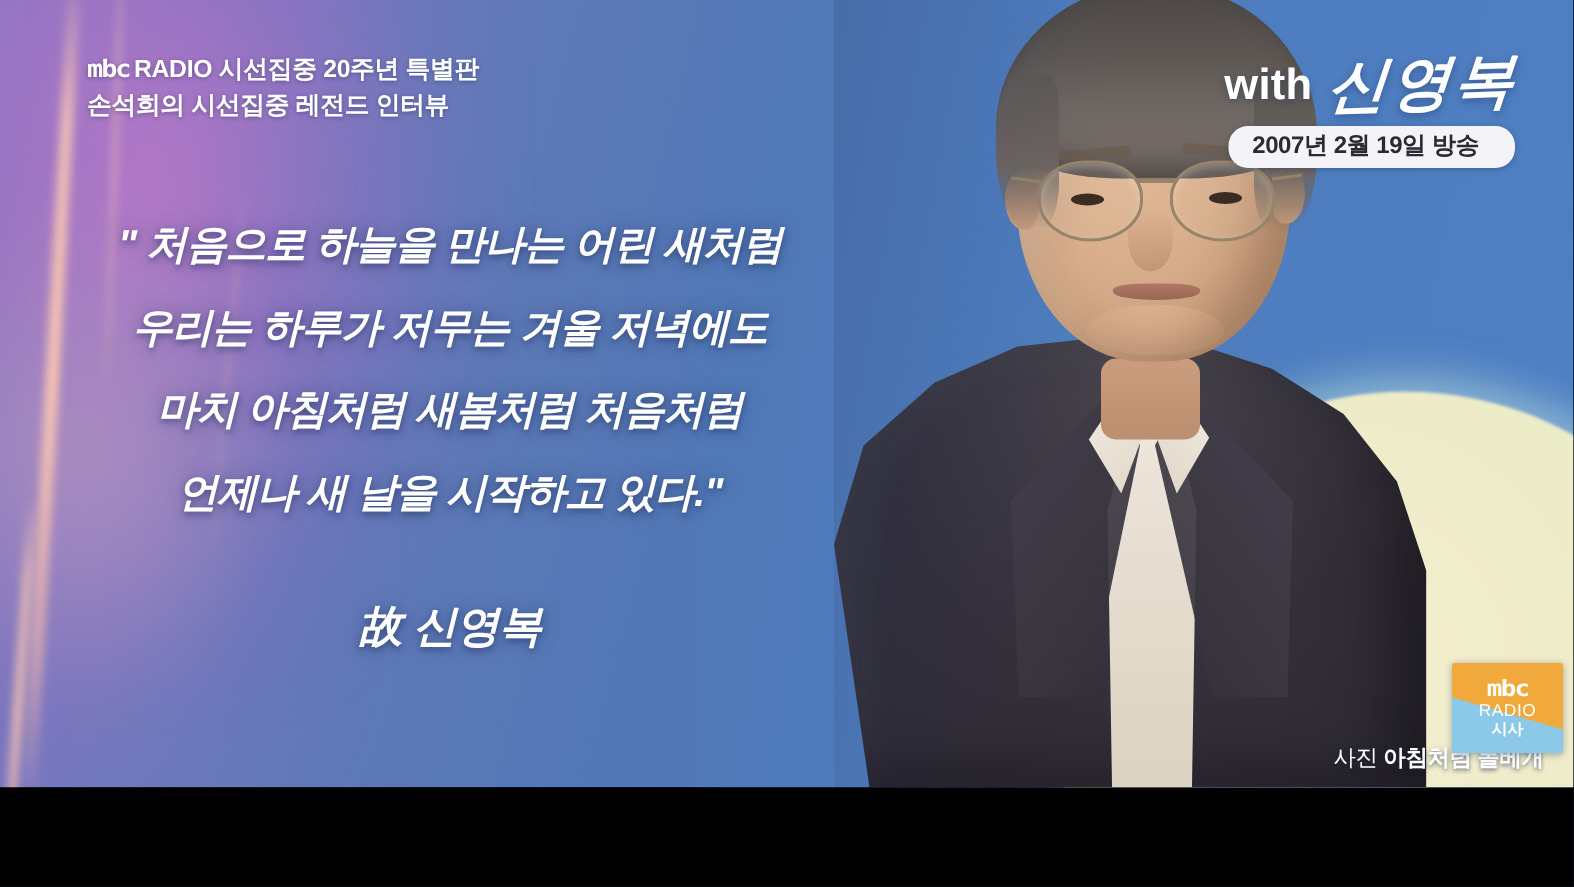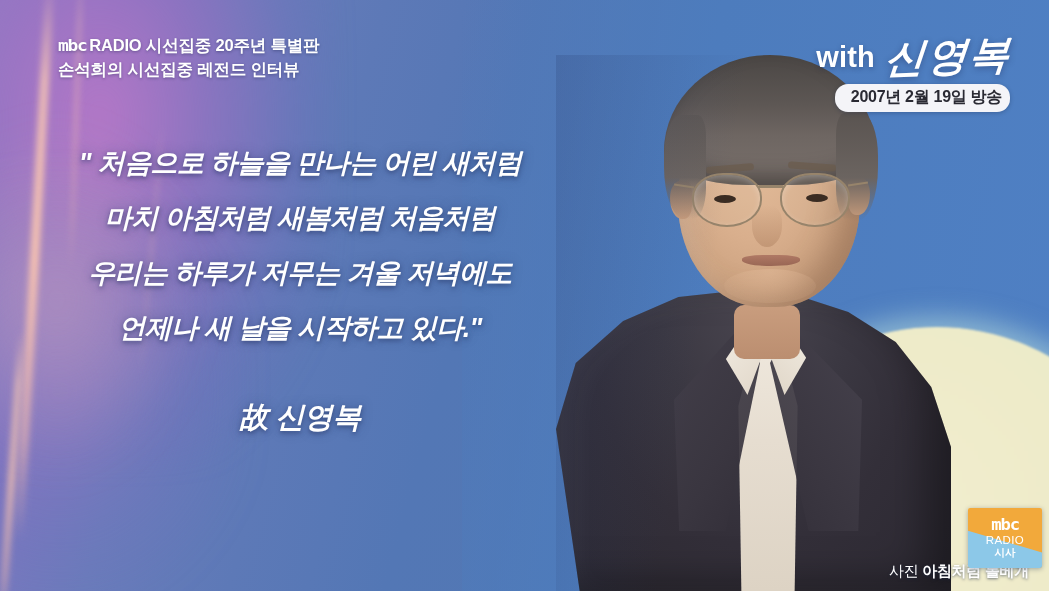--- a/index.html
+++ b/index.html
@@ -7,7 +7,7 @@
 
   #stage{
     position:relative;
-    width:1049px;height:591px;
+    width:1049px;height:525px;
     overflow:hidden;
     background:#0f172a;
   }

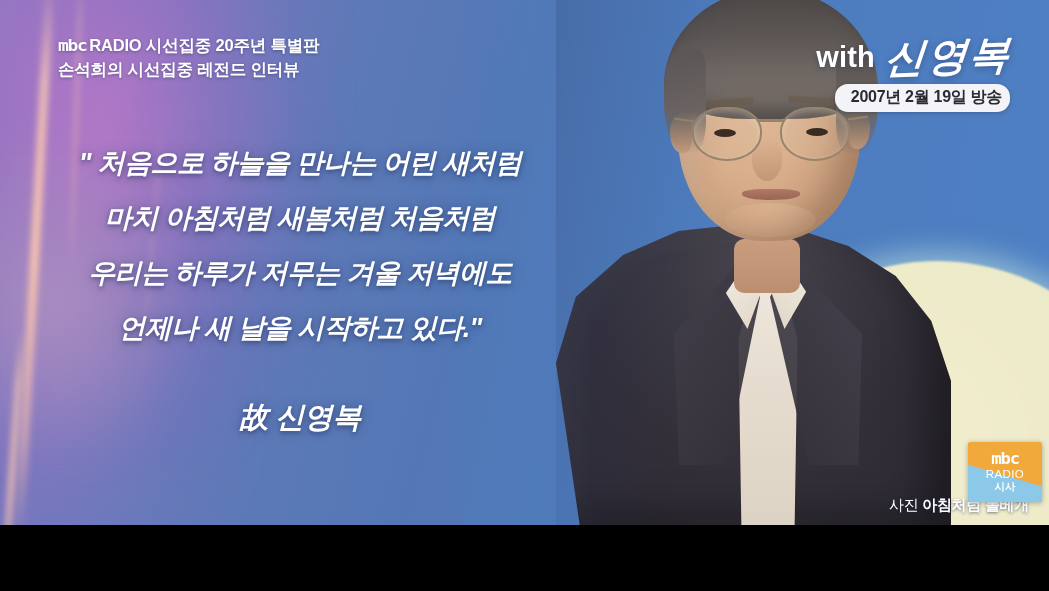--- a/index.html
+++ b/index.html
@@ -138,7 +138,7 @@
     background:#f4f4f8;
     color:#2a2a33;
     font-size:16px;font-weight:bold;letter-spacing:-.3px;
-    padding:3px 8px 4px 16px;
+    padding:3px 24px 4px 16px;
     border-radius:13px;
     box-shadow:0 1px 4px rgba(20,35,70,.3);
     white-space:nowrap;

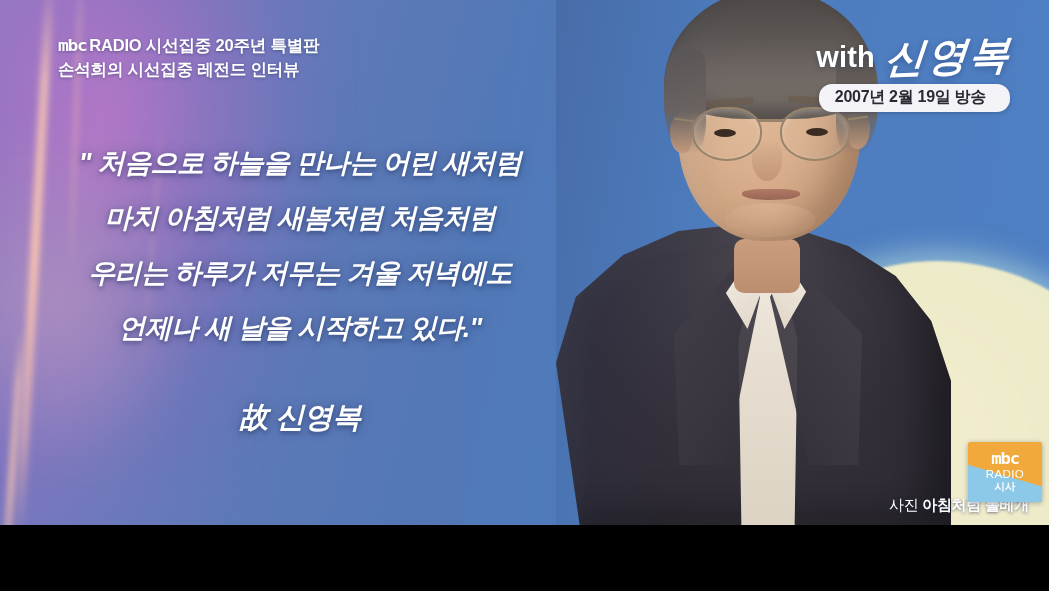--- a/index.html
+++ b/index.html
@@ -382,8 +382,8 @@
 
   <div class="quote">
     <p class="q-line">" 처음으로 하늘을 만나는 어린 새처럼</p>
+    <p class="q-line gap-top">우리는 하루가 저무는 겨울 저녁에도</p>
     <p class="q-line">마치 아침처럼 새봄처럼 처음처럼</p>
-    <p class="q-line gap-top">우리는 하루가 저무는 겨울 저녁에도</p>
     <p class="q-line">언제나 새 날을 시작하고 있다."</p>
     <div class="q-attrib">故 신영복</div>
   </div>

